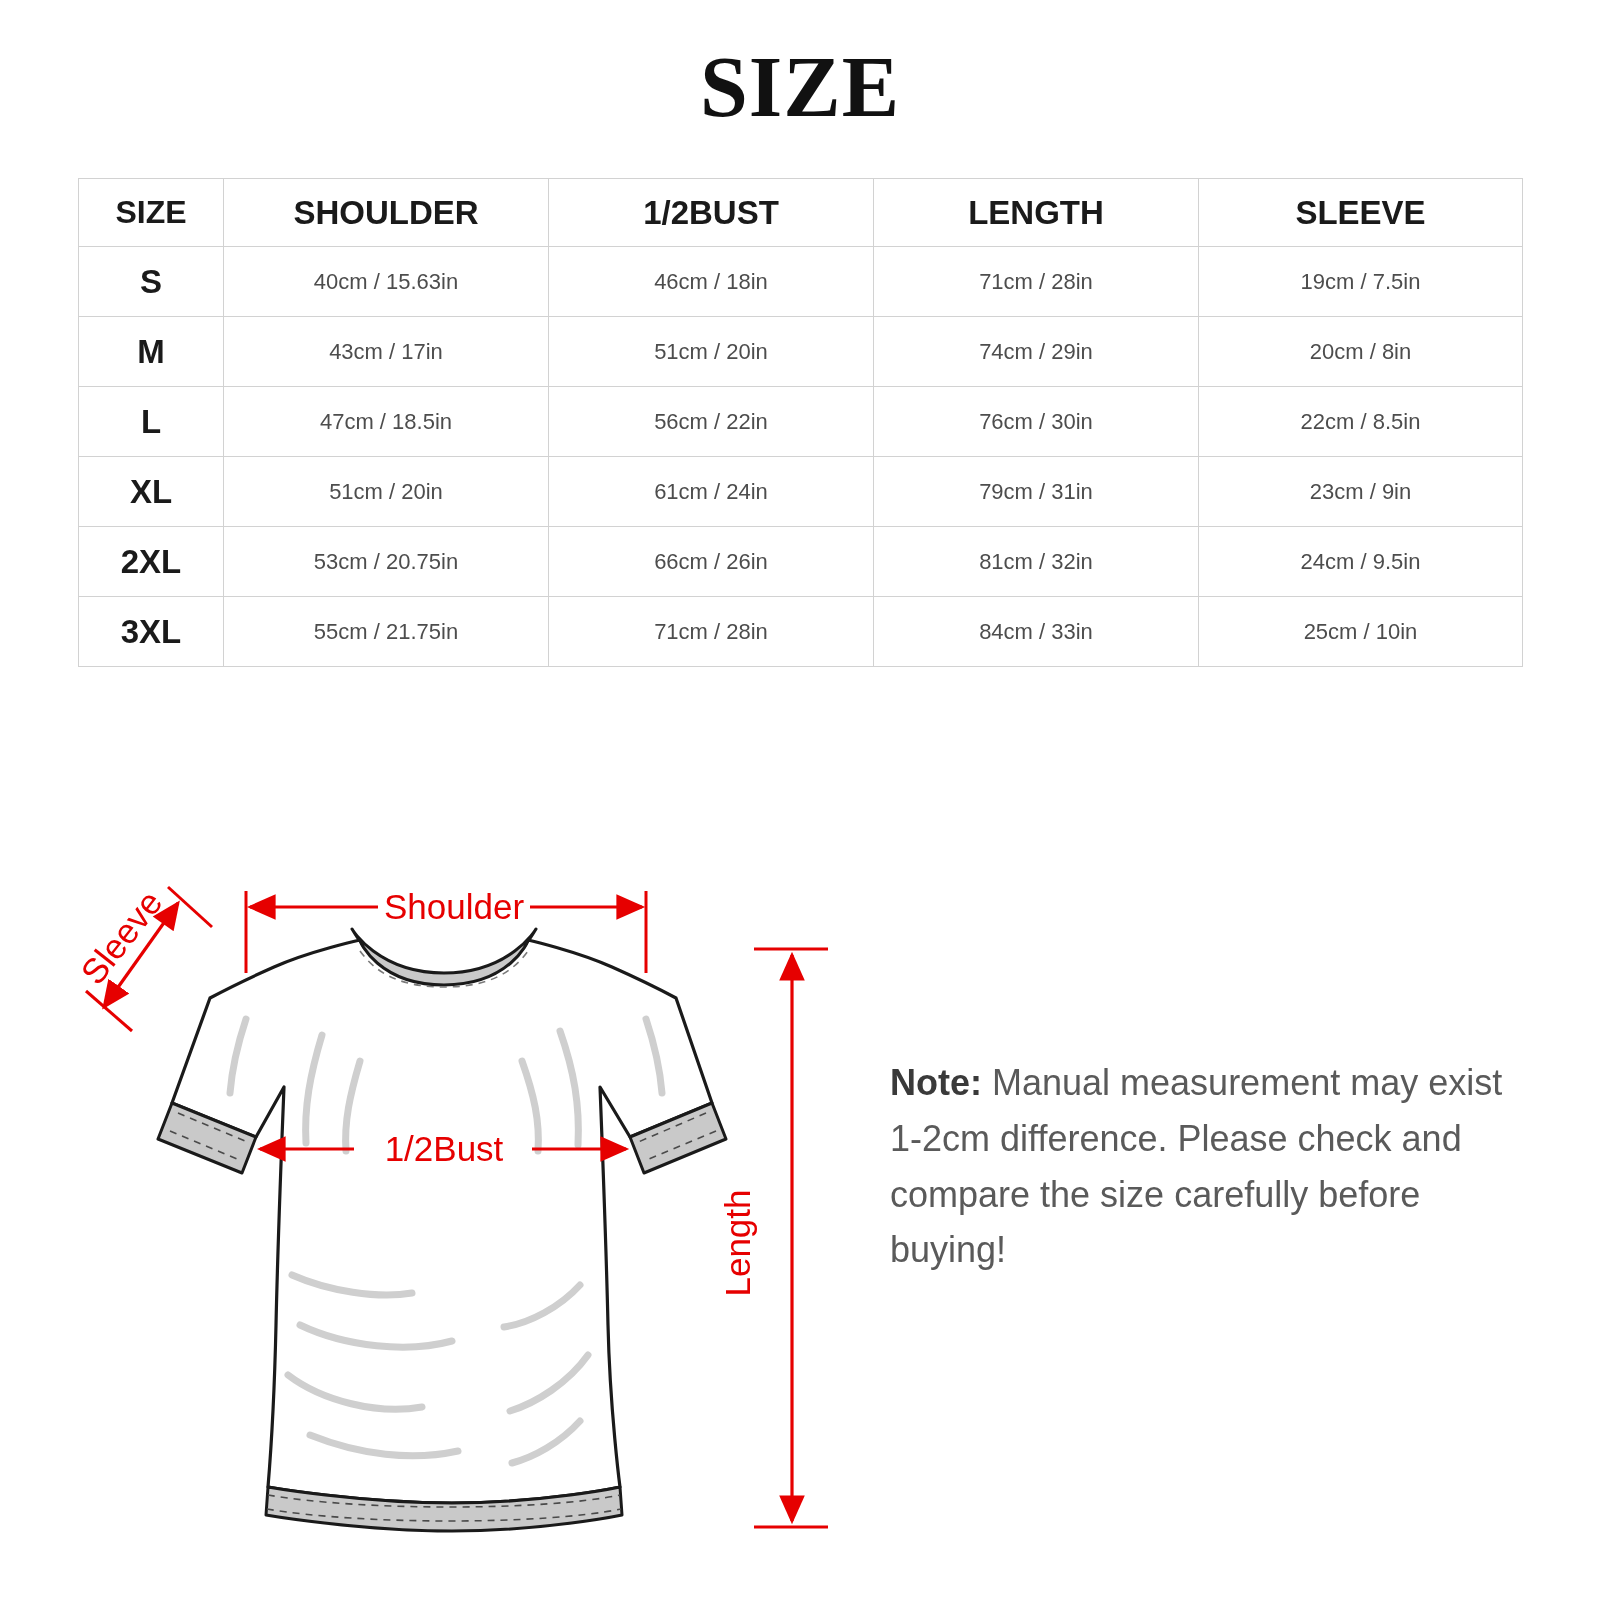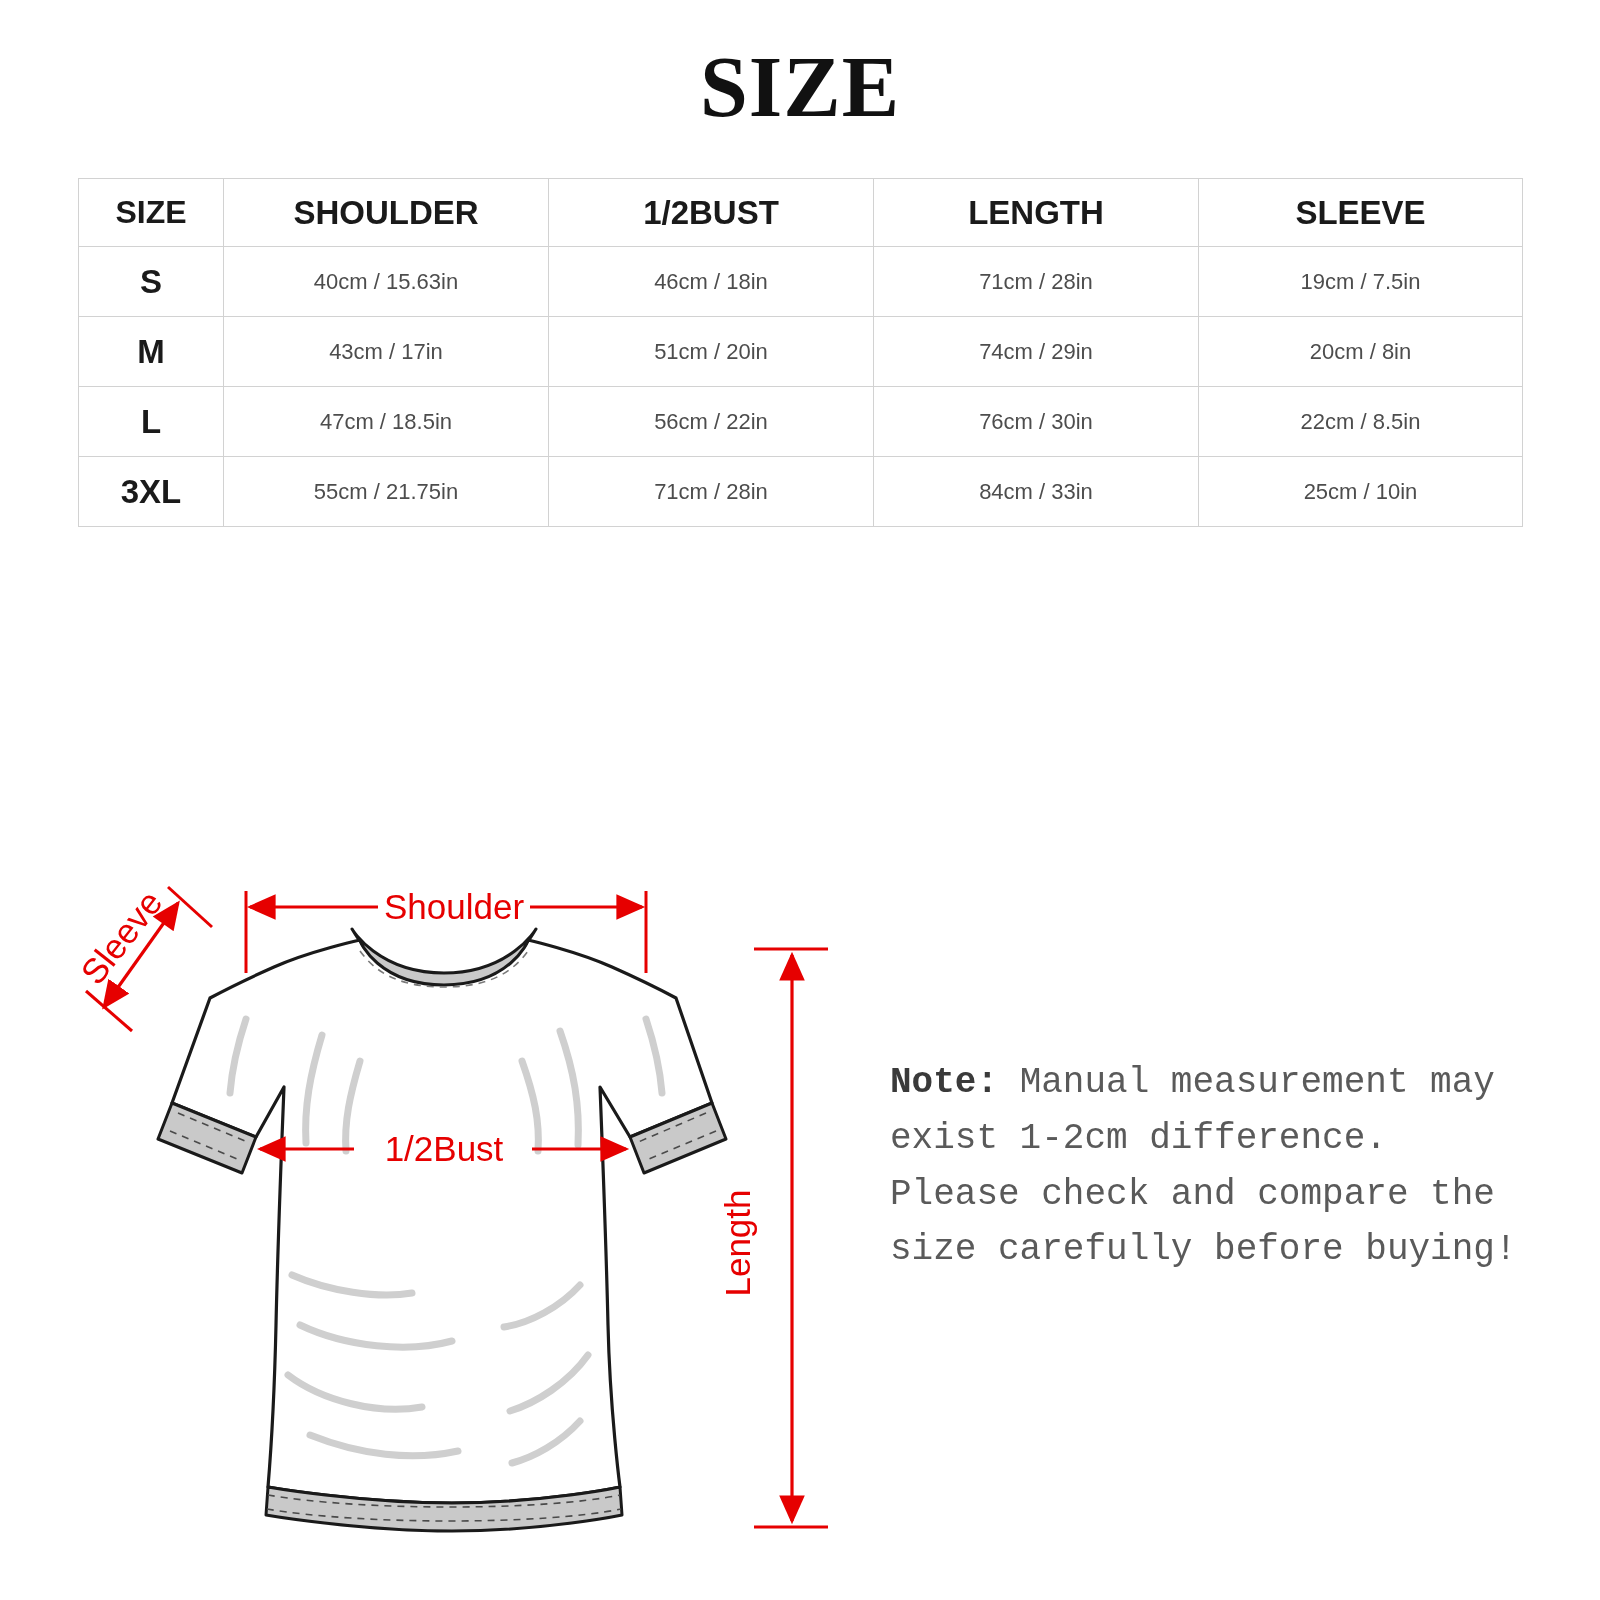--- a/index.html
+++ b/index.html
@@ -145,6 +145,13 @@
           <td>56cm / 22in</td>
           <td>76cm / 30in</td>
           <td>22cm / 8.5in</td>
+        </tr>
+        <tr>
+          <td class="sz-cell">XL</td>
+          <td>51cm / 20in</td>
+          <td>61cm / 24in</td>
+          <td>79cm / 31in</td>
+          <td>23cm / 9in</td>
         </tr>
         <tr>
           <td class="sz-cell">3XL</td>

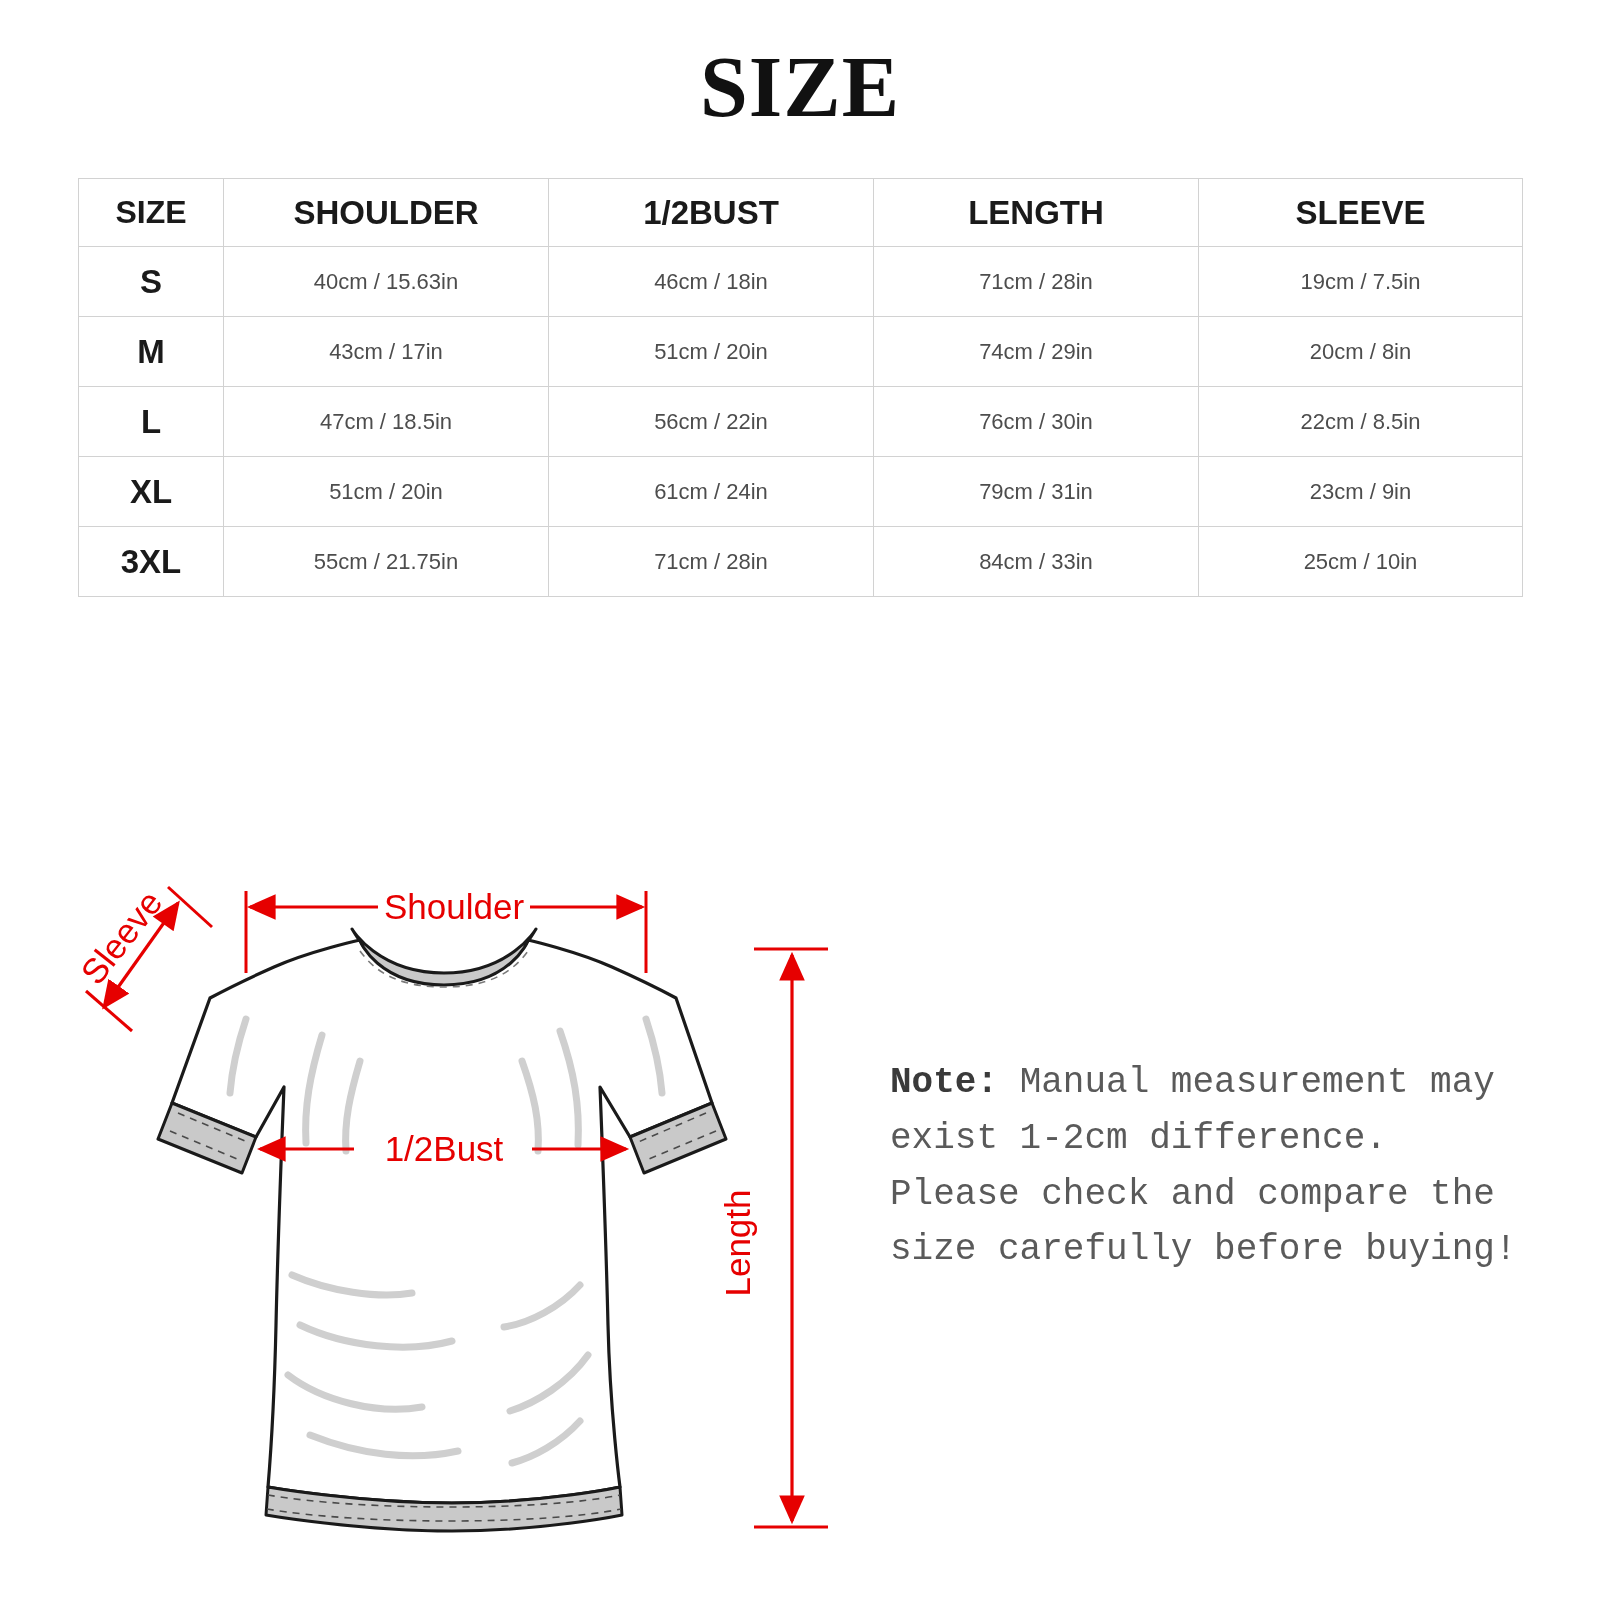--- a/index.html
+++ b/index.html
@@ -152,6 +152,13 @@
           <td>61cm / 24in</td>
           <td>79cm / 31in</td>
           <td>23cm / 9in</td>
+        </tr>
+        <tr>
+          <td class="sz-cell">2XL</td>
+          <td>53cm / 20.75in</td>
+          <td>66cm / 26in</td>
+          <td>81cm / 32in</td>
+          <td>24cm / 9.5in</td>
         </tr>
         <tr>
           <td class="sz-cell">3XL</td>

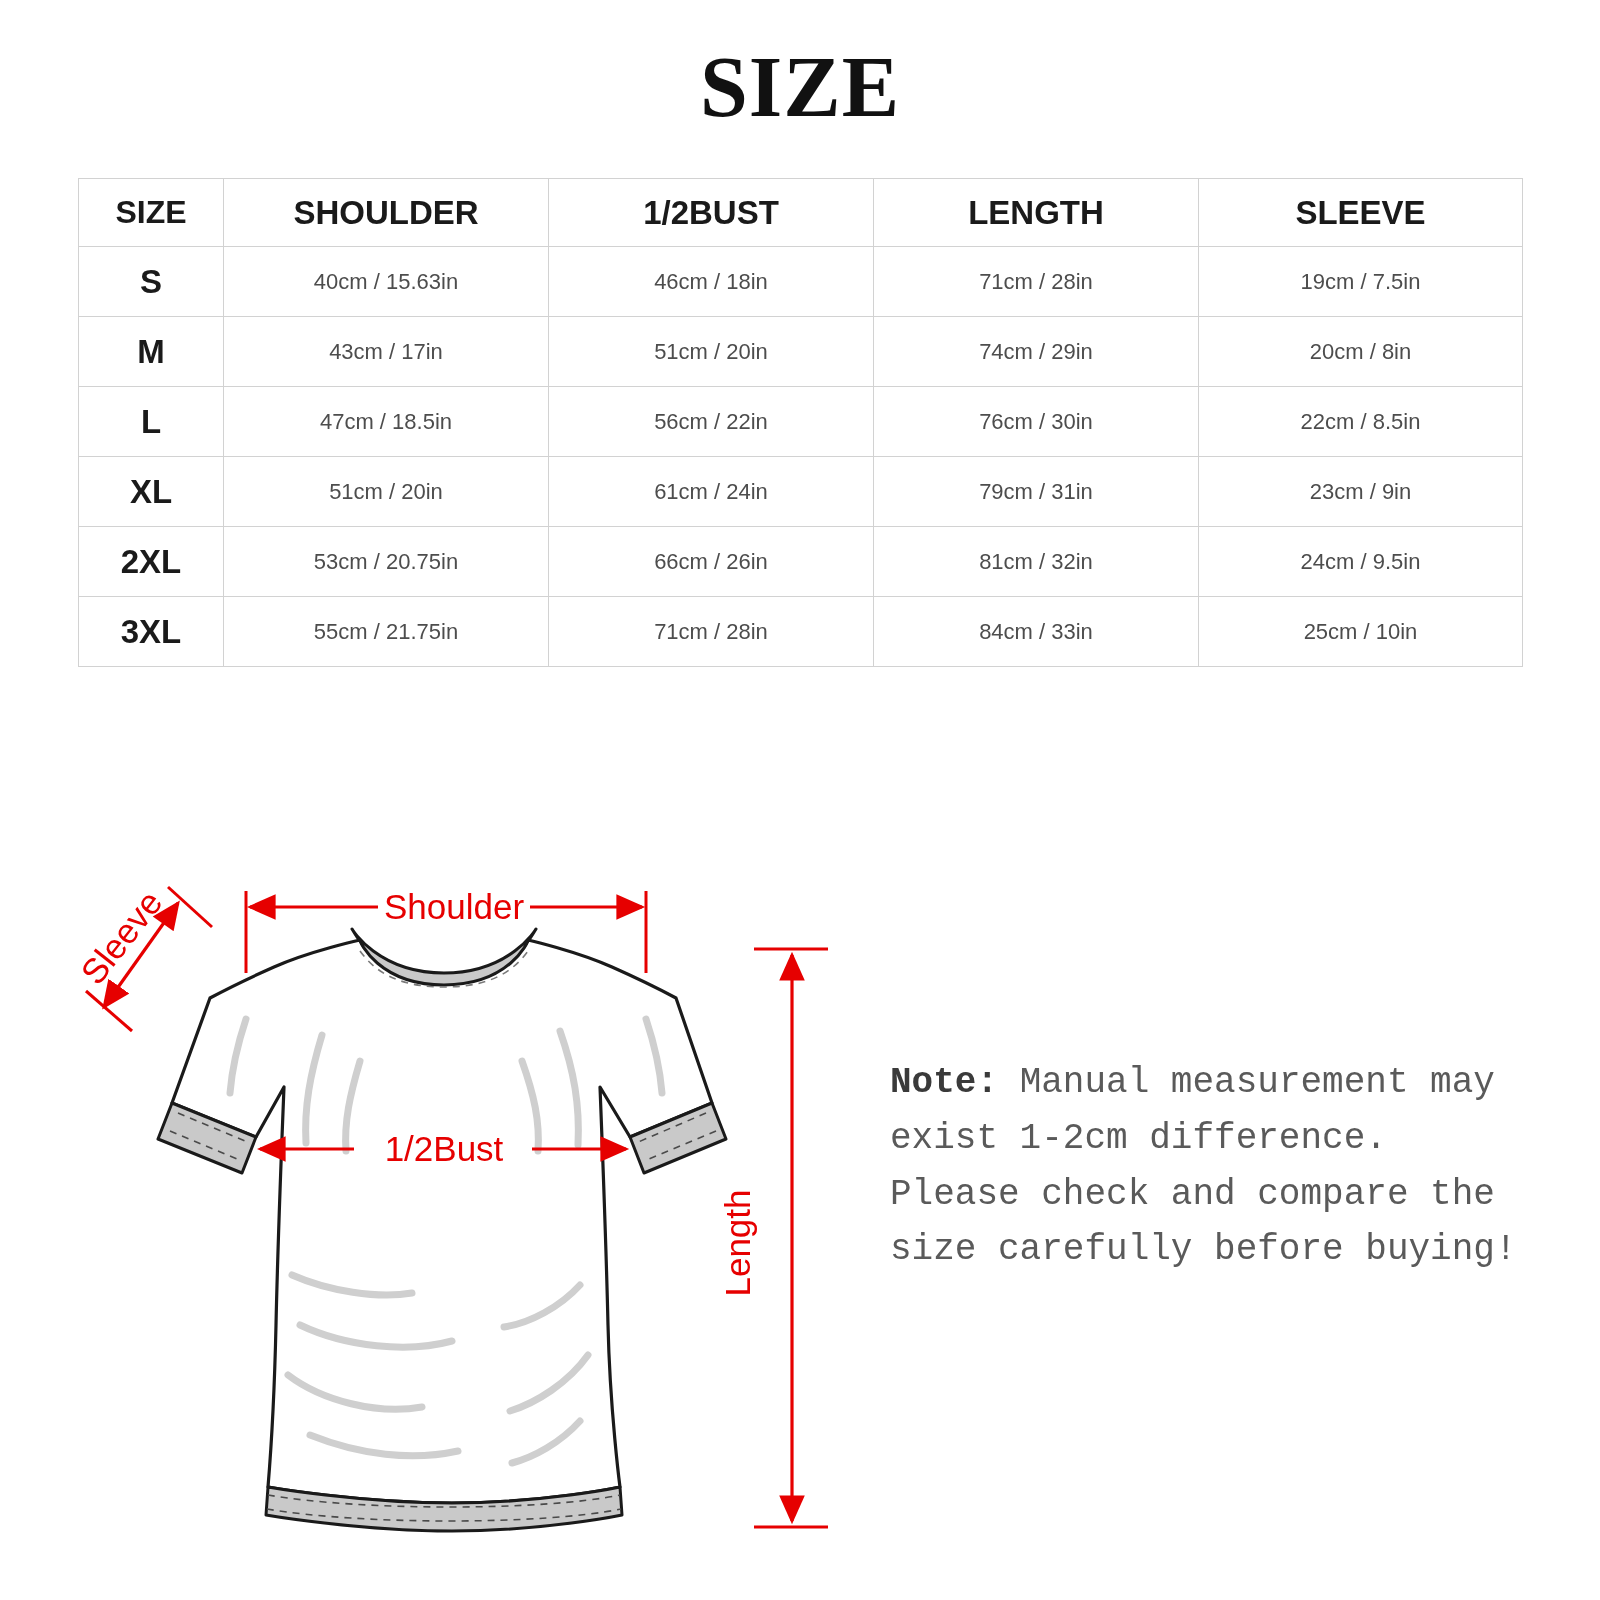--- a/index.html
+++ b/index.html
@@ -92,7 +92,6 @@
     font-size: 36px;
     line-height: 1.55;
     color: #5a5a5a;
-    font-family: Liberation Mono, monospace;
   }
   .note b {
     color: #3a3a3a;

